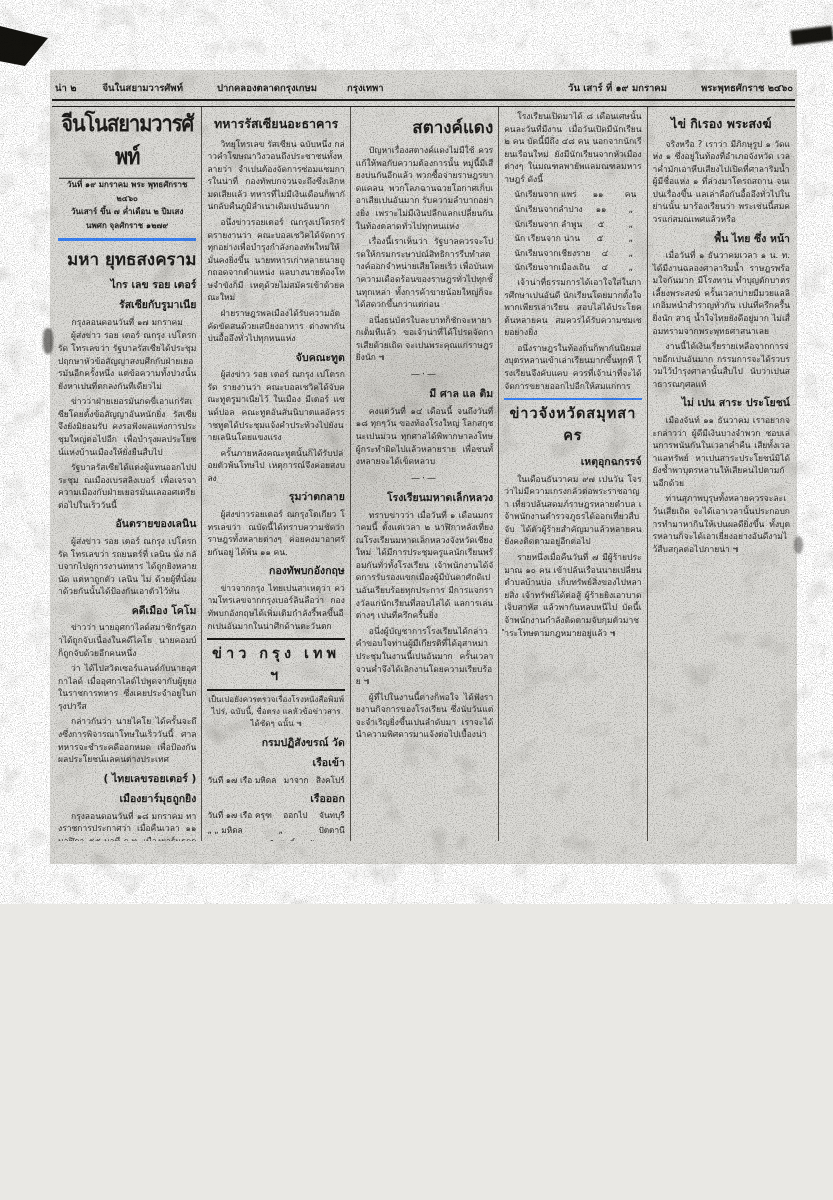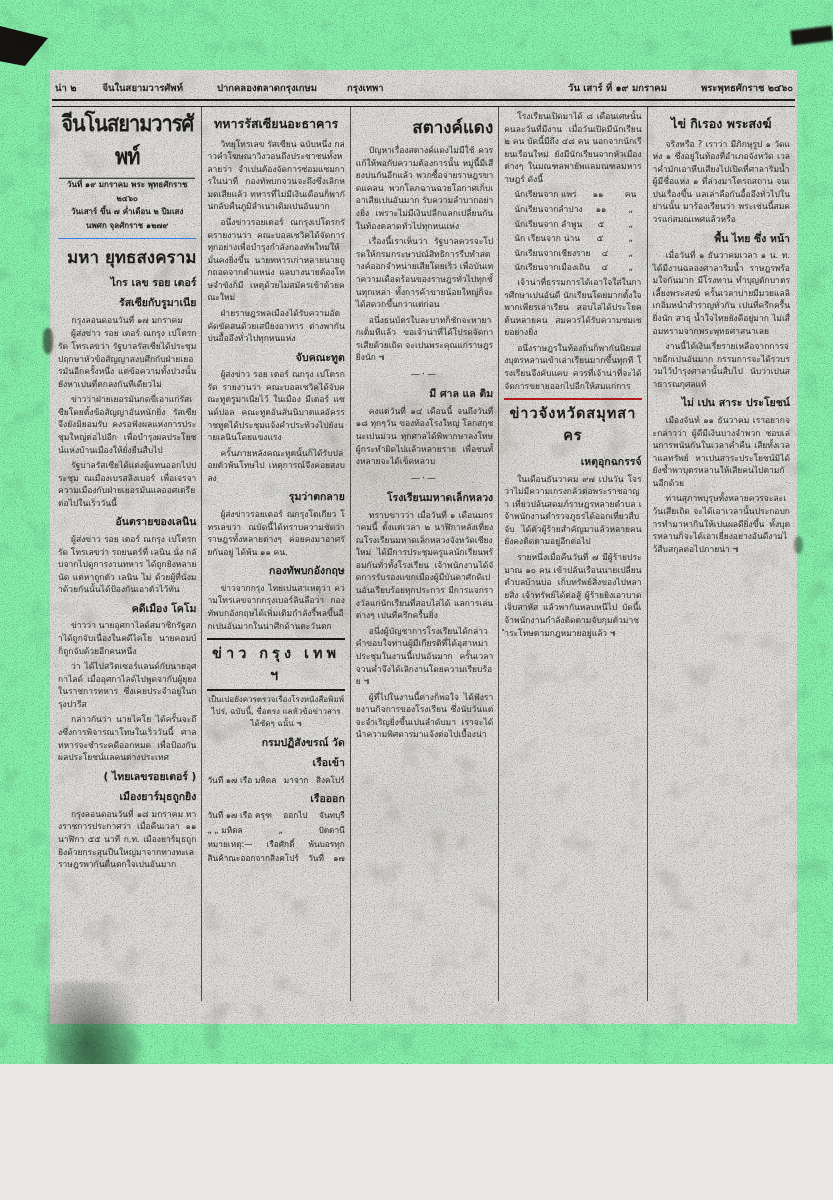--- a/index.html
+++ b/index.html
@@ -3,7 +3,7 @@
 <meta charset="utf-8">
 <style>
   html,body{margin:0;padding:0;background:#e9e8e4;}
-  .page{position:relative;width:833px;height:1064px;background:#86efac;overflow:hidden;
+  .page{position:relative;width:833px;height:904px;background:#ffffff;overflow:hidden;
         font-family:"DejaVu Sans",sans-serif;color:#1d1c1a;}
   .scan{position:absolute;left:50px;top:70px;right:36px;bottom:40px;
         background:

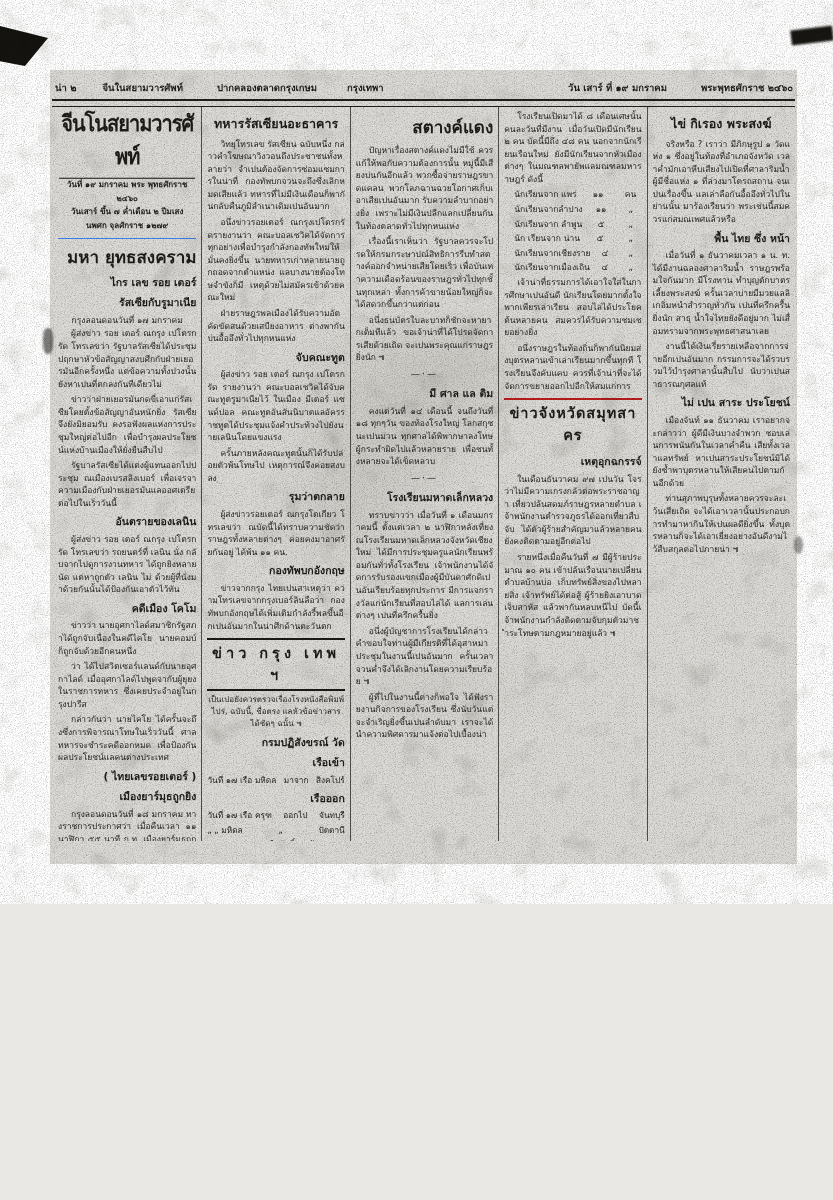--- a/index.html
+++ b/index.html
@@ -30,7 +30,7 @@
        text-align:justify;word-break:break-all;}
   .col + .col{border-left:1px solid #514e48;}
   
-  .masthead{text-align:center;border-bottom:1px solid #3b82f6;padding:2px 1px 5px 1px;margin-bottom:4px;}
+  .masthead{text-align:center;border-bottom:3px solid #3b82f6;padding:2px 1px 5px 1px;margin-bottom:4px;}
   .mast-title{font-size:20px;font-weight:bold;letter-spacing:-1px;transform:scaleY(1.12);
               margin:0 0 3px 0;border-bottom:1px solid #2a2927;padding-bottom:4px;filter:blur(.2px);}
   .mast-line{font-size:8px;font-weight:bold;line-height:1.7;filter:blur(.25px);word-break:normal;}

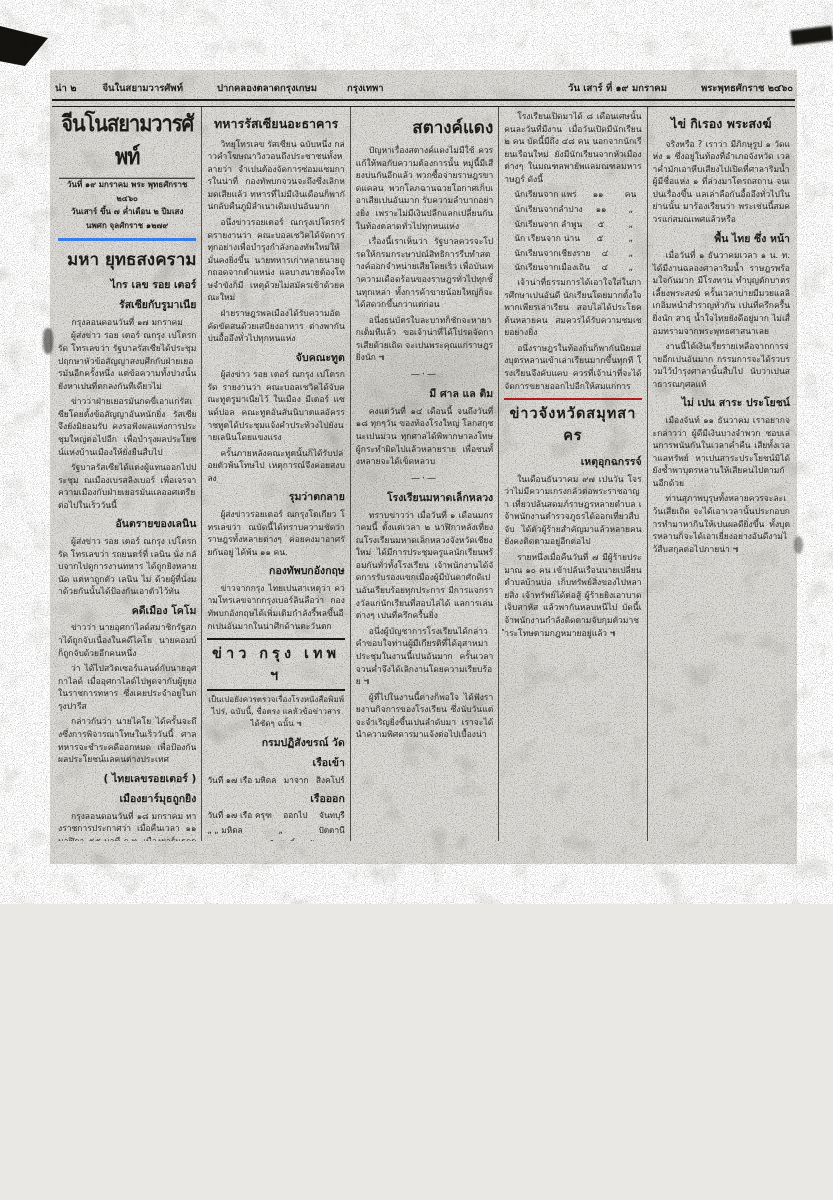--- a/index.html
+++ b/index.html
@@ -46,7 +46,7 @@
   .boxhead{font-size:14.5px;font-weight:bold;text-align:center;letter-spacing:4px;
            padding:3px 0;margin:6px 0 3px 0;filter:blur(.15px);word-break:normal;}
   .boxhead.rules-both{border-top:2px solid #1b1a18;border-bottom:2px solid #1b1a18;}
-  .boxhead.rules-top{border-top:2px solid #b91c1c;letter-spacing:1px;}
+  .boxhead.rules-top{border-top:2px solid #3b82f6;letter-spacing:1px;}
   .listrow{display:flex;justify-content:space-between;margin:2px 0;filter:blur(.25px);word-break:normal;}
   .listrow .lr-label{padding-left:10px;}
   .listrow .lr-unit{width:22px;text-align:center;}

